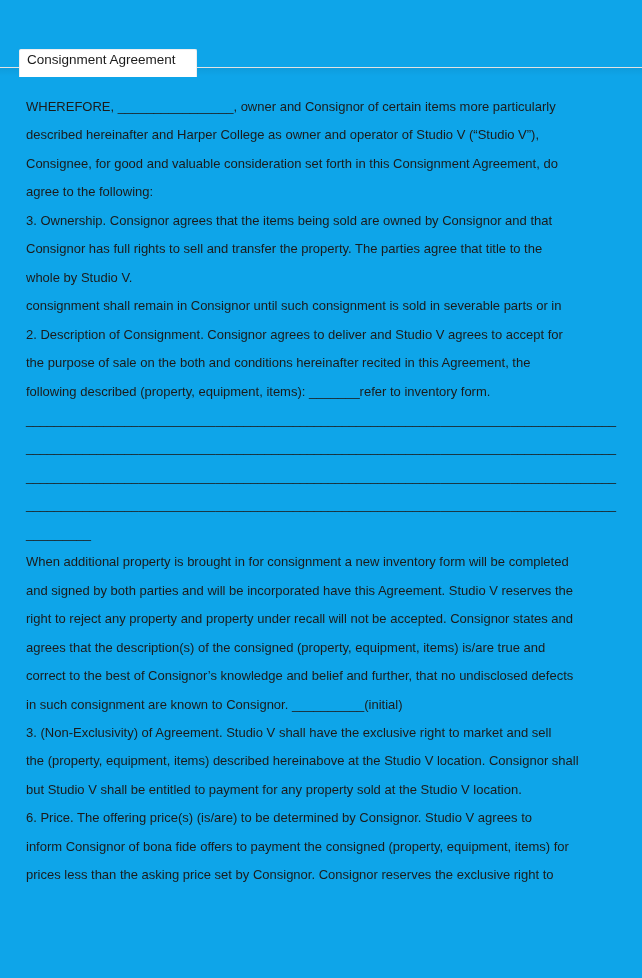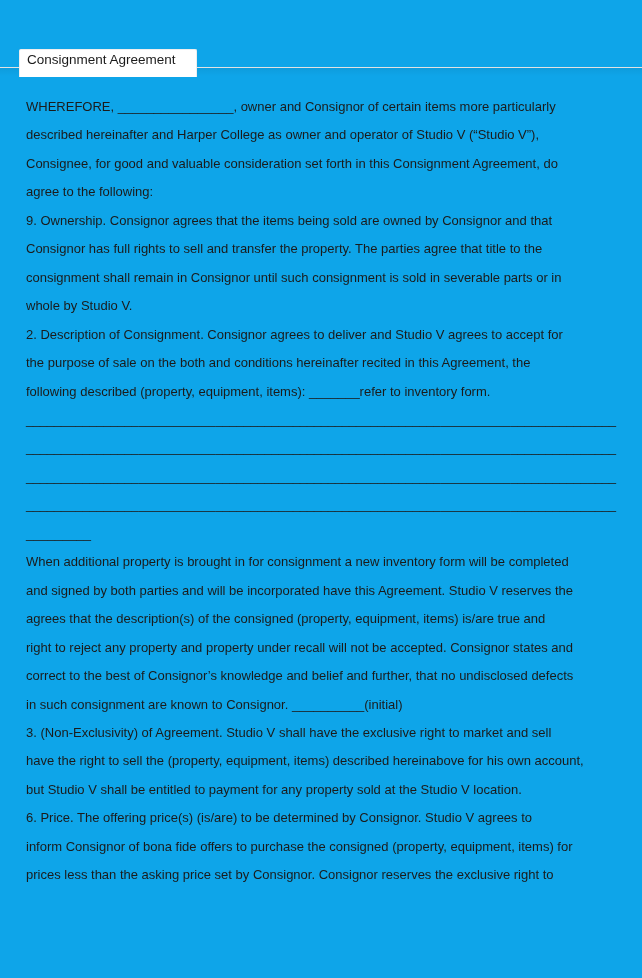--- a/index.html
+++ b/index.html
@@ -75,7 +75,7 @@
       <div class="doc-line">described hereinafter and Harper College as owner and operator of Studio V (“Studio V”),</div>
       <div class="doc-line">Consignee, for good and valuable consideration set forth in this Consignment Agreement, do</div>
       <div class="doc-line">agree to the following:</div>
-      <div class="doc-line">9. Ownership. Consignor agrees that the items being sold are owned by Consignor and that</div>
+      <div class="doc-line">3. Ownership. Consignor agrees that the items being sold are owned by Consignor and that</div>
       <div class="doc-line">Consignor has full rights to sell and transfer the property. The parties agree that title to the</div>
       <div class="doc-line">consignment shall remain in Consignor until such consignment is sold in severable parts or in</div>
       <div class="doc-line">whole by Studio V.</div>

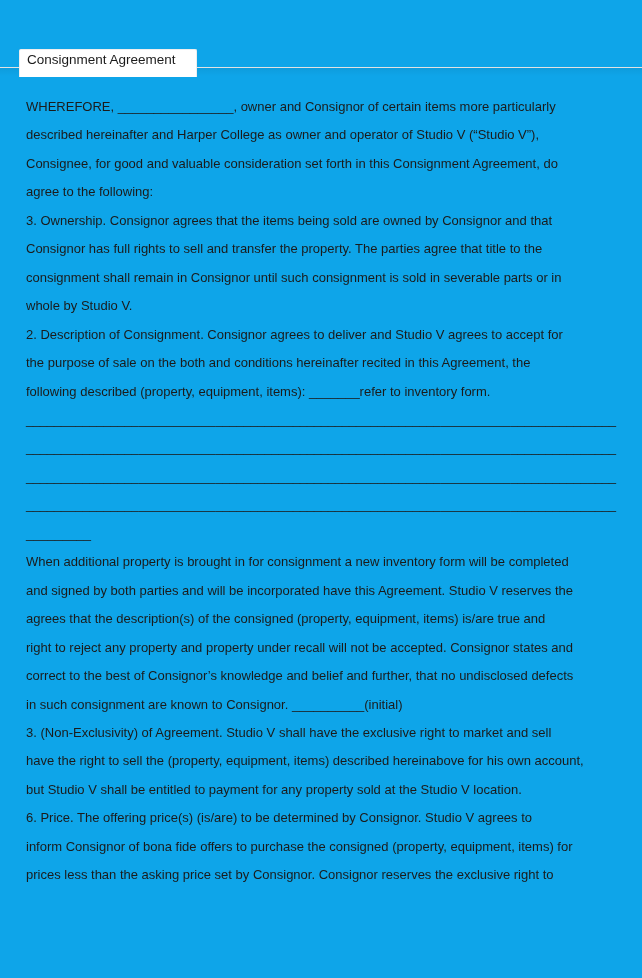--- a/index.html
+++ b/index.html
@@ -77,8 +77,8 @@
       <div class="doc-line">agree to the following:</div>
       <div class="doc-line">3. Ownership. Consignor agrees that the items being sold are owned by Consignor and that</div>
       <div class="doc-line">Consignor has full rights to sell and transfer the property. The parties agree that title to the</div>
+      <div class="doc-line">whole by Studio V.</div>
       <div class="doc-line">consignment shall remain in Consignor until such consignment is sold in severable parts or in</div>
-      <div class="doc-line">whole by Studio V.</div>
       <div class="doc-line">2. Description of Consignment. Consignor agrees to deliver and Studio V agrees to accept for</div>
       <div class="doc-line">the purpose of sale on the both and conditions hereinafter recited in this Agreement, the</div>
       <div class="doc-line">following described (property, equipment, items): _______refer to inventory form.</div>

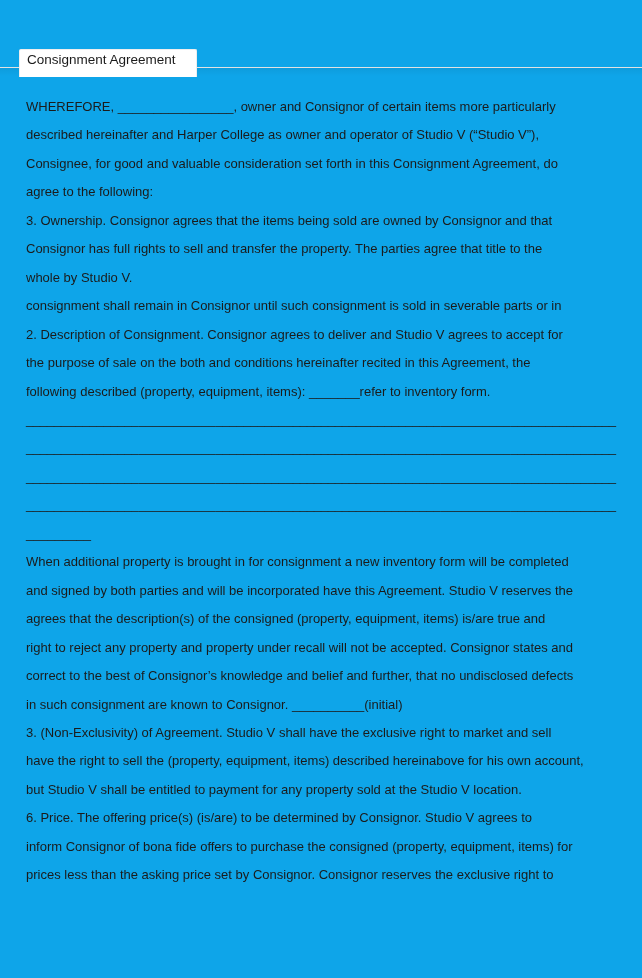--- a/index.html
+++ b/index.html
@@ -89,8 +89,8 @@
       <div class="doc-line">_________</div>
       <div class="doc-line">When additional property is brought in for consignment a new inventory form will be completed</div>
       <div class="doc-line">and signed by both parties and will be incorporated have this Agreement. Studio V reserves the</div>
+      <div class="doc-line">right to reject any property and property under recall will not be accepted. Consignor states and</div>
       <div class="doc-line">agrees that the description(s) of the consigned (property, equipment, items) is/are true and</div>
-      <div class="doc-line">right to reject any property and property under recall will not be accepted. Consignor states and</div>
       <div class="doc-line">correct to the best of Consignor’s knowledge and belief and further, that no undisclosed defects</div>
       <div class="doc-line">in such consignment are known to Consignor. __________(initial)</div>
       <div class="doc-line">3. (Non-Exclusivity) of Agreement. Studio V shall have the exclusive right to market and sell</div>

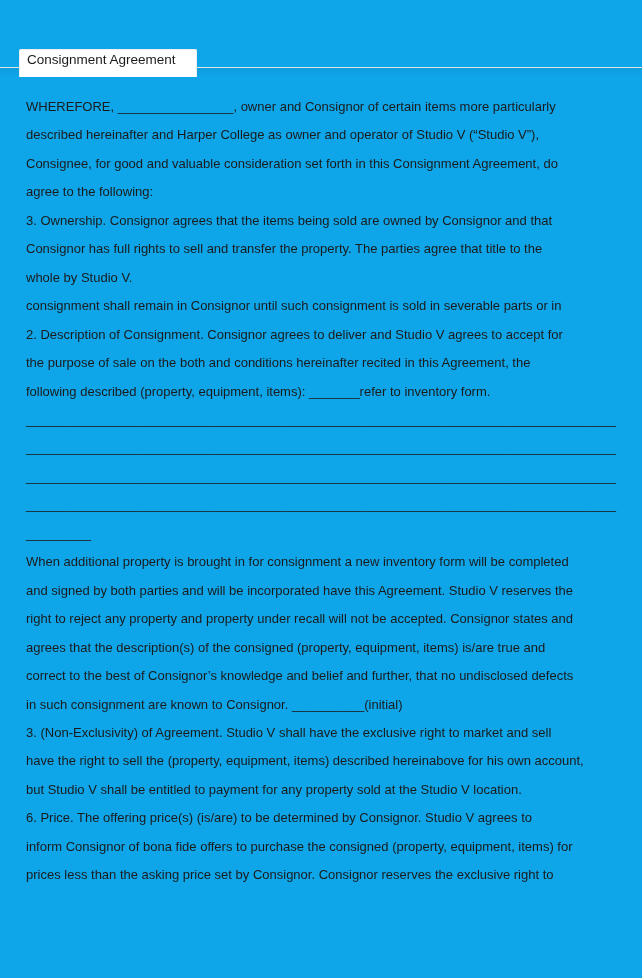--- a/index.html
+++ b/index.html
@@ -94,6 +94,7 @@
       <div class="doc-line">correct to the best of Consignor’s knowledge and belief and further, that no undisclosed defects</div>
       <div class="doc-line">in such consignment are known to Consignor. __________(initial)</div>
       <div class="doc-line">3. (Non-Exclusivity) of Agreement. Studio V shall have the exclusive right to market and sell</div>
+      <div class="doc-line">the (property, equipment, items) described hereinabove at the Studio V location. Consignor shall</div>
       <div class="doc-line">have the right to sell the (property, equipment, items) described hereinabove for his own account,</div>
       <div class="doc-line">but Studio V shall be entitled to payment for any property sold at the Studio V location.</div>
       <div class="doc-line">6. Price. The offering price(s) (is/are) to be determined by Consignor. Studio V agrees to</div>

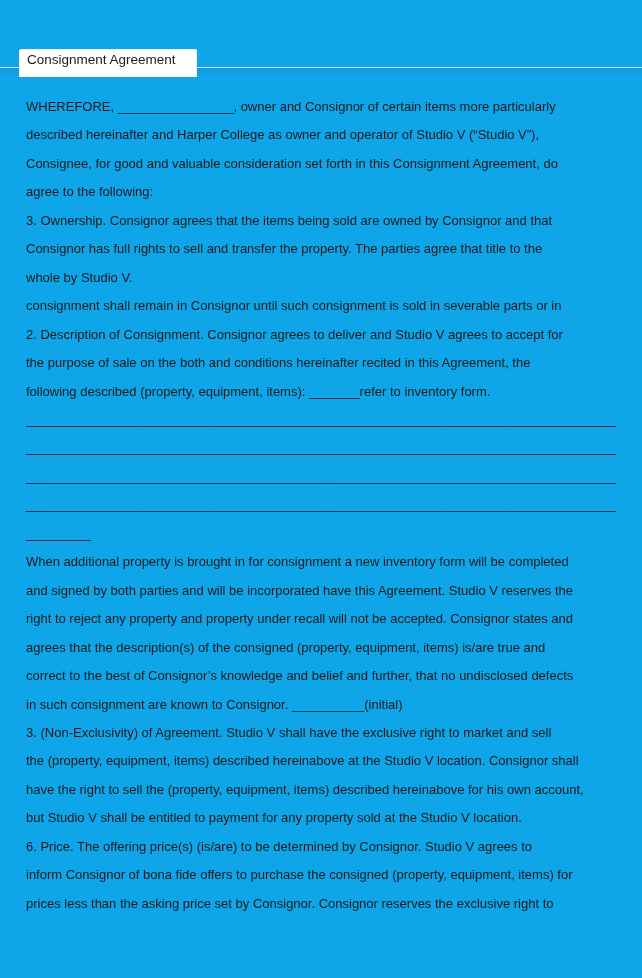--- a/index.html
+++ b/index.html
@@ -95,7 +95,6 @@
       <div class="doc-line">in such consignment are known to Consignor. __________(initial)</div>
       <div class="doc-line">3. (Non-Exclusivity) of Agreement. Studio V shall have the exclusive right to market and sell</div>
       <div class="doc-line">the (property, equipment, items) described hereinabove at the Studio V location. Consignor shall</div>
-      <div class="doc-line">have the right to sell the (property, equipment, items) described hereinabove for his own account,</div>
       <div class="doc-line">but Studio V shall be entitled to payment for any property sold at the Studio V location.</div>
       <div class="doc-line">6. Price. The offering price(s) (is/are) to be determined by Consignor. Studio V agrees to</div>
       <div class="doc-line">inform Consignor of bona fide offers to purchase the consigned (property, equipment, items) for</div>

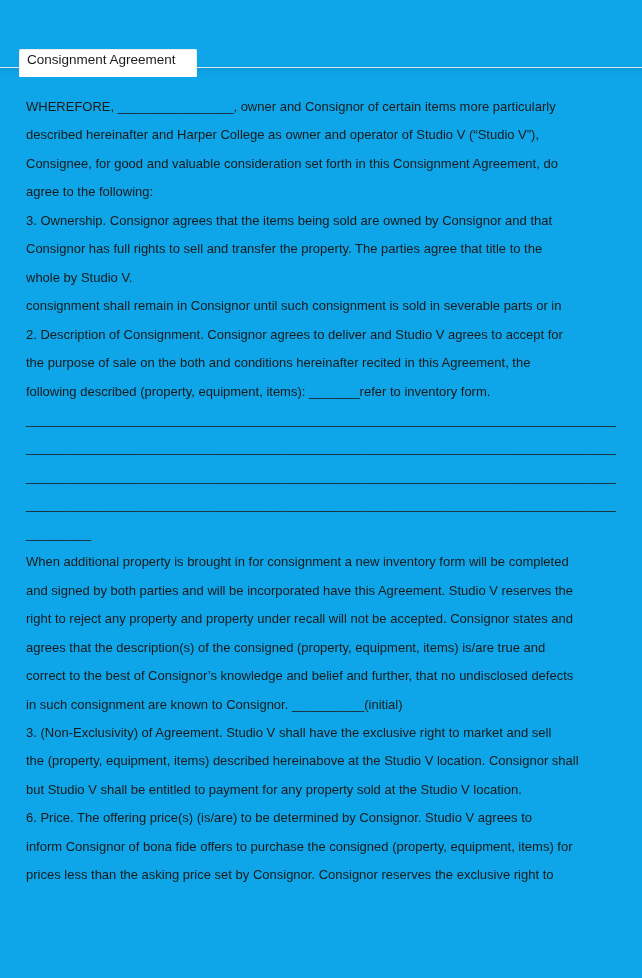--- a/index.html
+++ b/index.html
@@ -97,7 +97,7 @@
       <div class="doc-line">the (property, equipment, items) described hereinabove at the Studio V location. Consignor shall</div>
       <div class="doc-line">but Studio V shall be entitled to payment for any property sold at the Studio V location.</div>
       <div class="doc-line">6. Price. The offering price(s) (is/are) to be determined by Consignor. Studio V agrees to</div>
-      <div class="doc-line">inform Consignor of bona fide offers to purchase the consigned (property, equipment, items) for</div>
+      <div class="doc-line">inform Consignor of bona fide offers to payment the consigned (property, equipment, items) for</div>
       <div class="doc-line">prices less than the asking price set by Consignor. Consignor reserves the exclusive right to</div>
     </div>
 </div>

